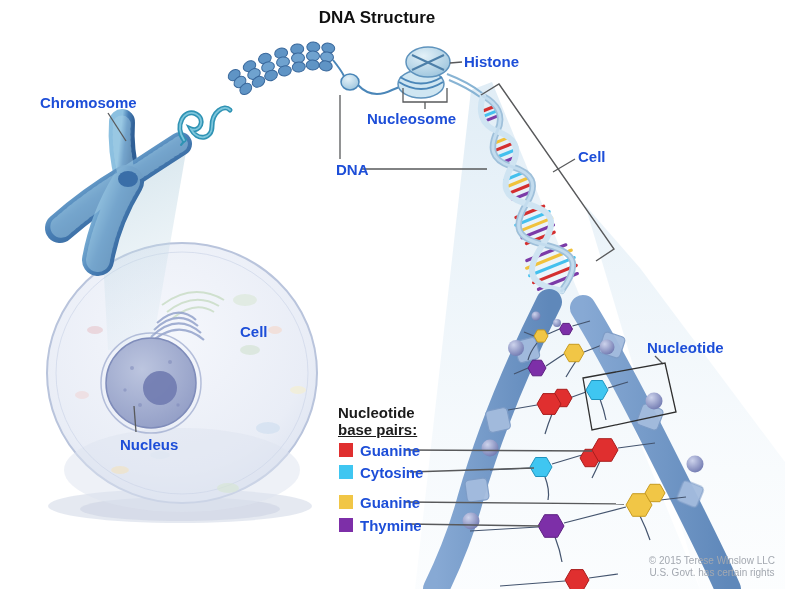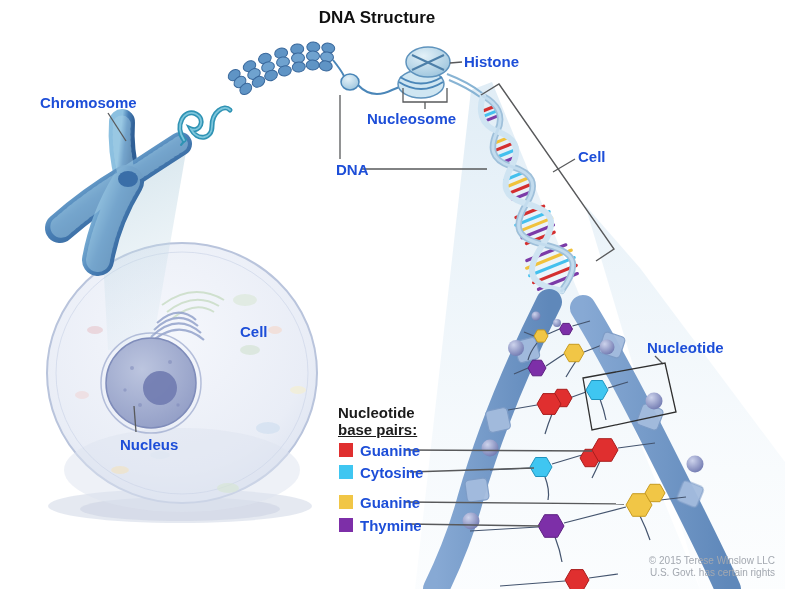--- a/index.html
+++ b/index.html
@@ -13,7 +13,7 @@
   .legend-row{position:absolute;left:339px;height:16px;}
   .swatch{position:absolute;left:0;top:0;width:14px;height:14px;}
   .legend-label{position:absolute;left:21px;top:0px;color:#1d4ed8;font-weight:bold;font-size:15px;line-height:15px;white-space:nowrap;}
-  .copyright{position:absolute;right:10px;top:555px;text-align:right;color:#a3a8b0;
+  .copyright{position:absolute;right:10px;top:555px;text-align:center;color:#a3a8b0;
              font-size:10px;line-height:11.5px;font-weight:normal;}
 </style>
 </head>

